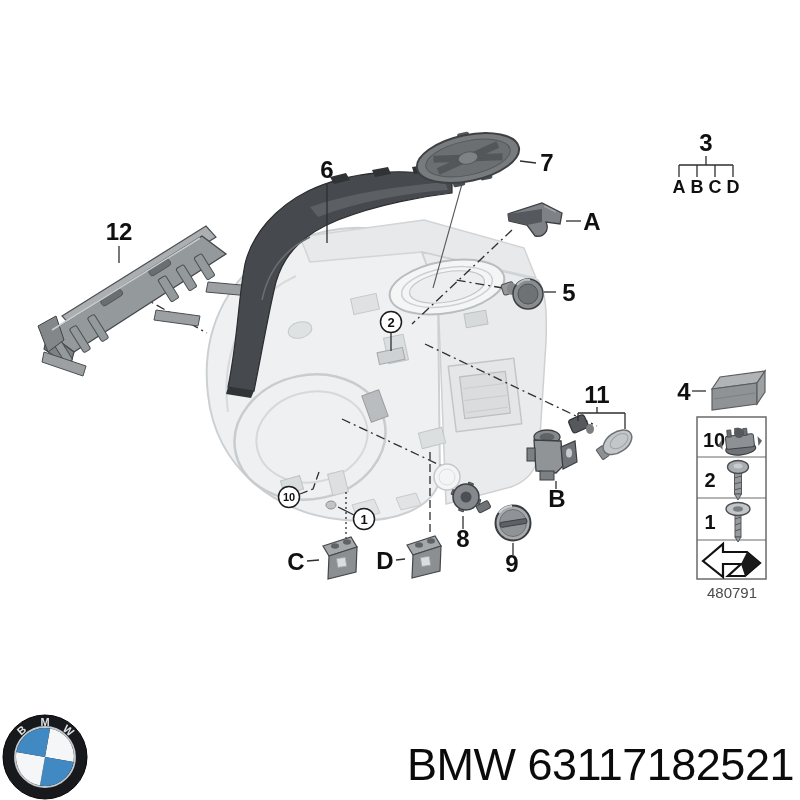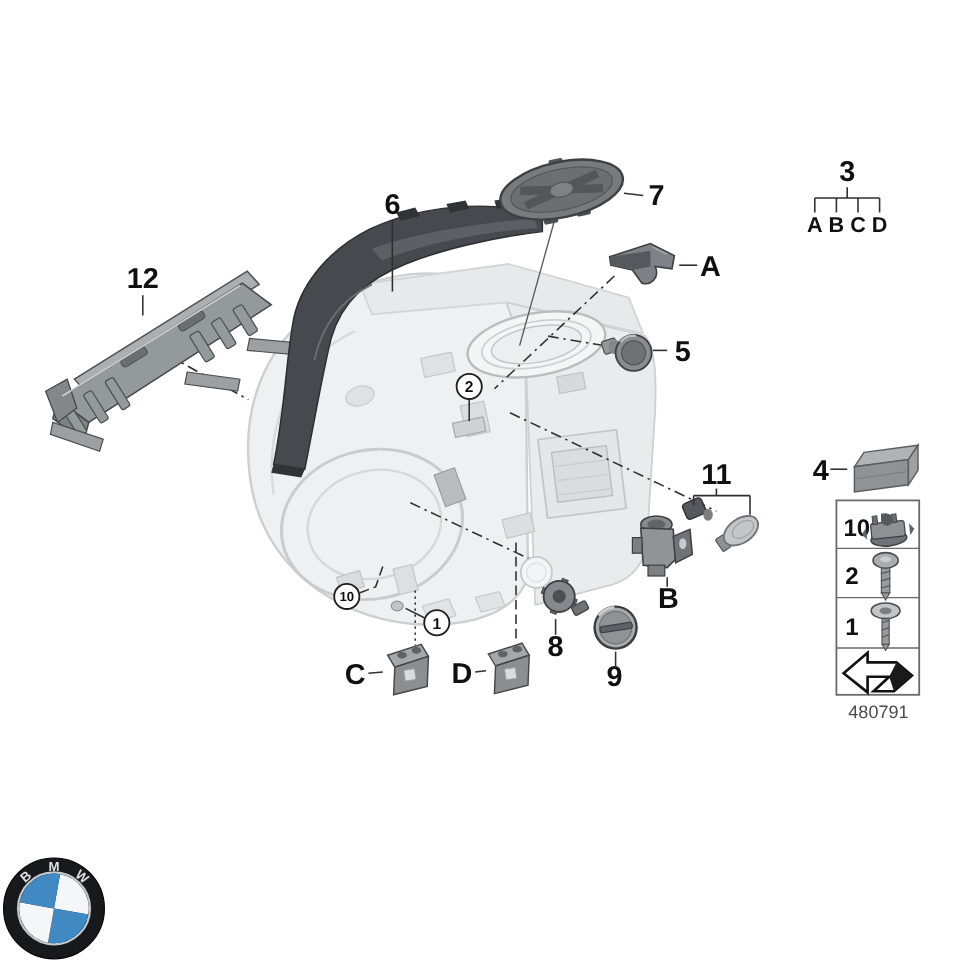--- a/index.html
+++ b/index.html
@@ -304,6 +304,7 @@
 </svg>
 
 
+<div class="part-number">BMW 63117182521</div>
 
 </div>
 

